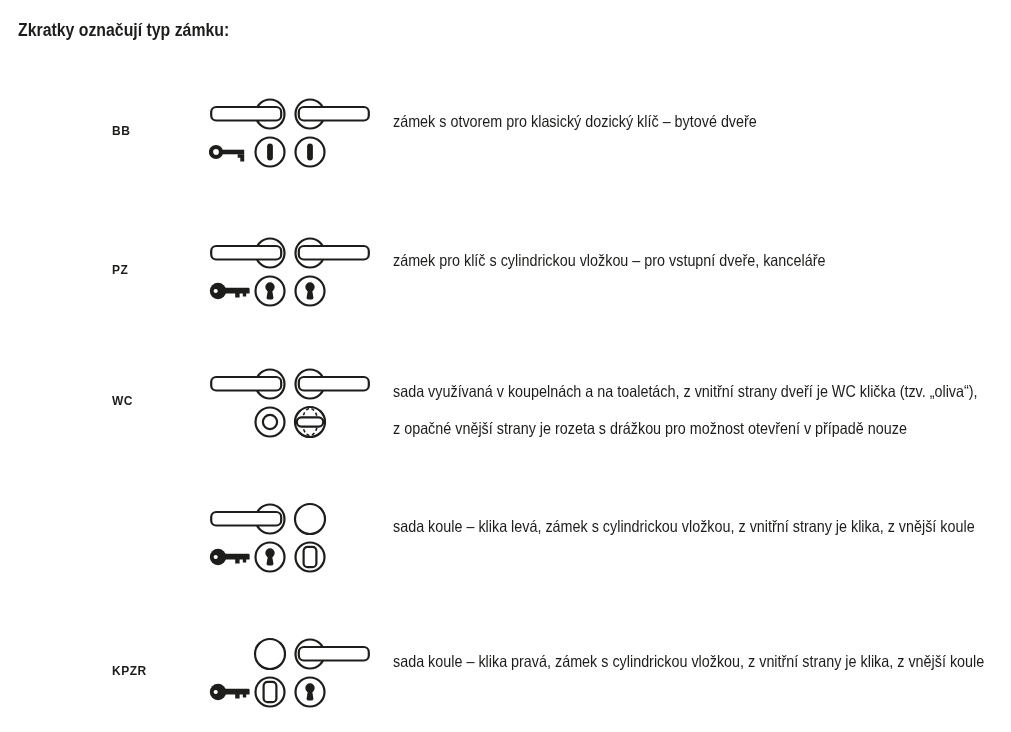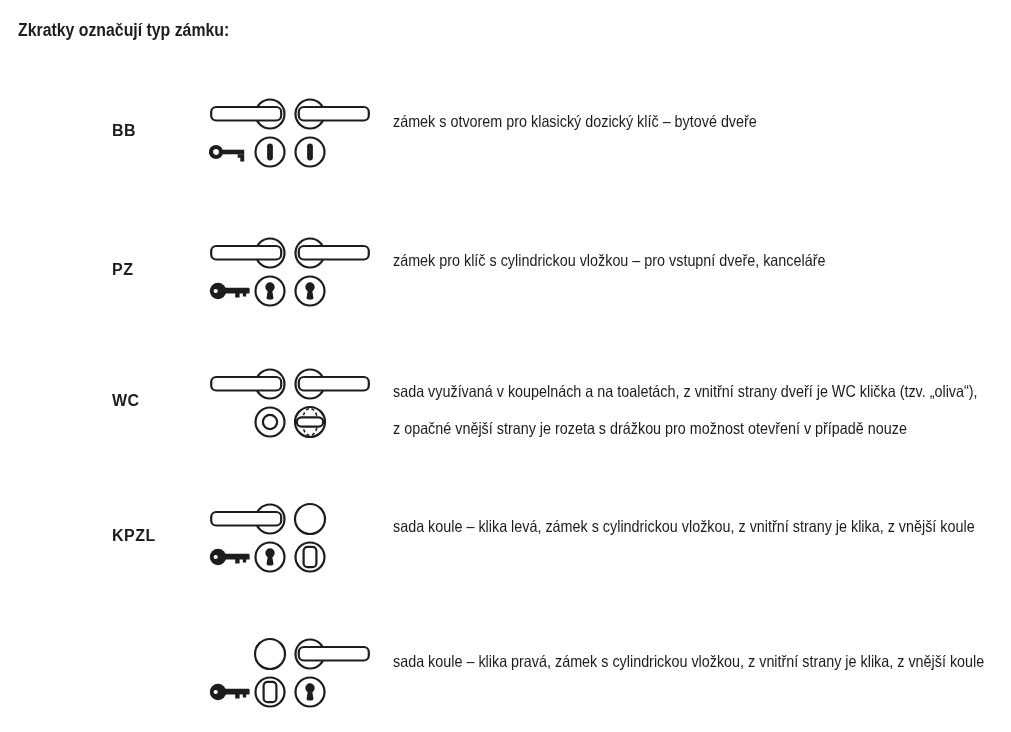--- a/index.html
+++ b/index.html
@@ -19,7 +19,7 @@
   .code {
     position:absolute; left:112px; top:0; height:68px;
     display:flex; align-items:center;
-    font-size:16px; font-weight:bold; letter-spacing:0.5px;
+    font-size:12px; font-weight:bold; letter-spacing:0.5px;
   }
   .icons { position:absolute; left:205px; top:0; width:175px; height:75px; }
   .icons svg { position:absolute; overflow:visible; color:#1d1d1b; }

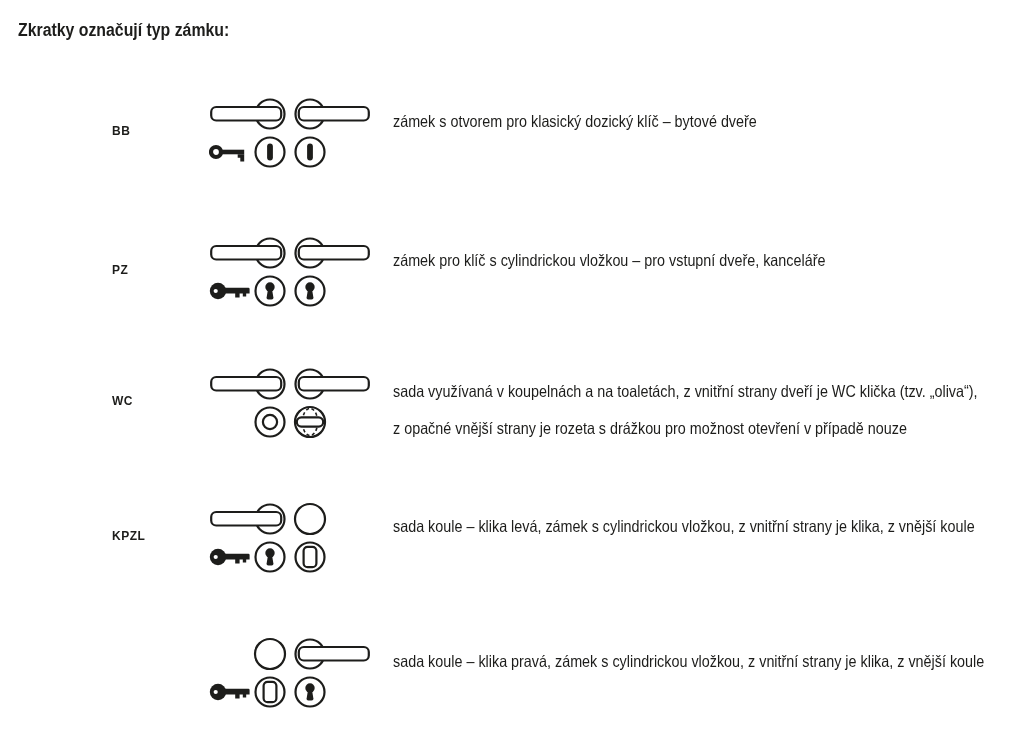--- a/index.html
+++ b/index.html
@@ -164,7 +164,6 @@
 </div>
 
 <div class="row" style="top:502px">
-  <div class="code">KPZL</div>
   <div class="icons">
     <svg class="hL">
         <use href="#sym-handle-left"></use>

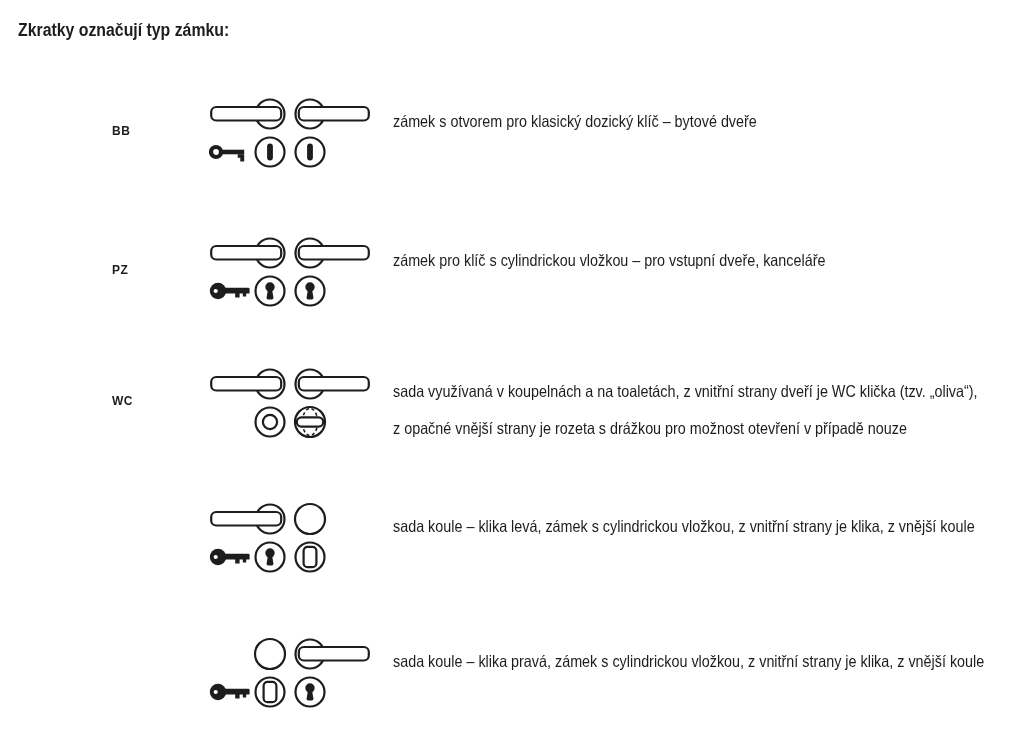--- a/index.html
+++ b/index.html
@@ -188,6 +188,7 @@
 </div>
 
 <div class="row" style="top:637px">
+  <div class="code">KPZR</div>
   <div class="icons">
     <svg class="kn1">
         <use href="#sym-knob"></use>

